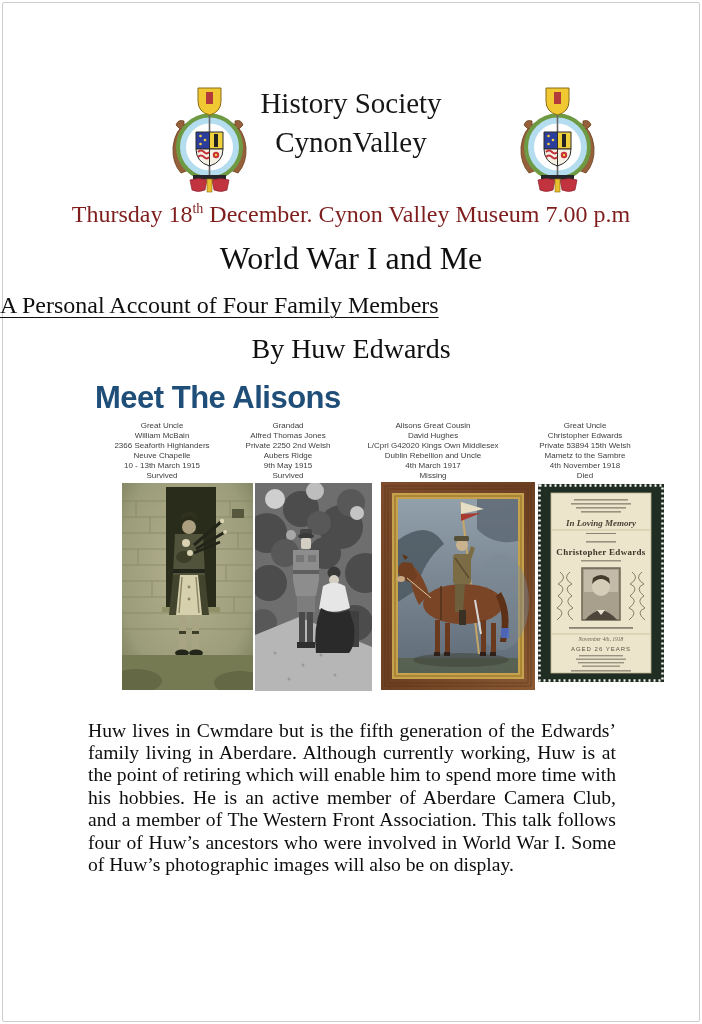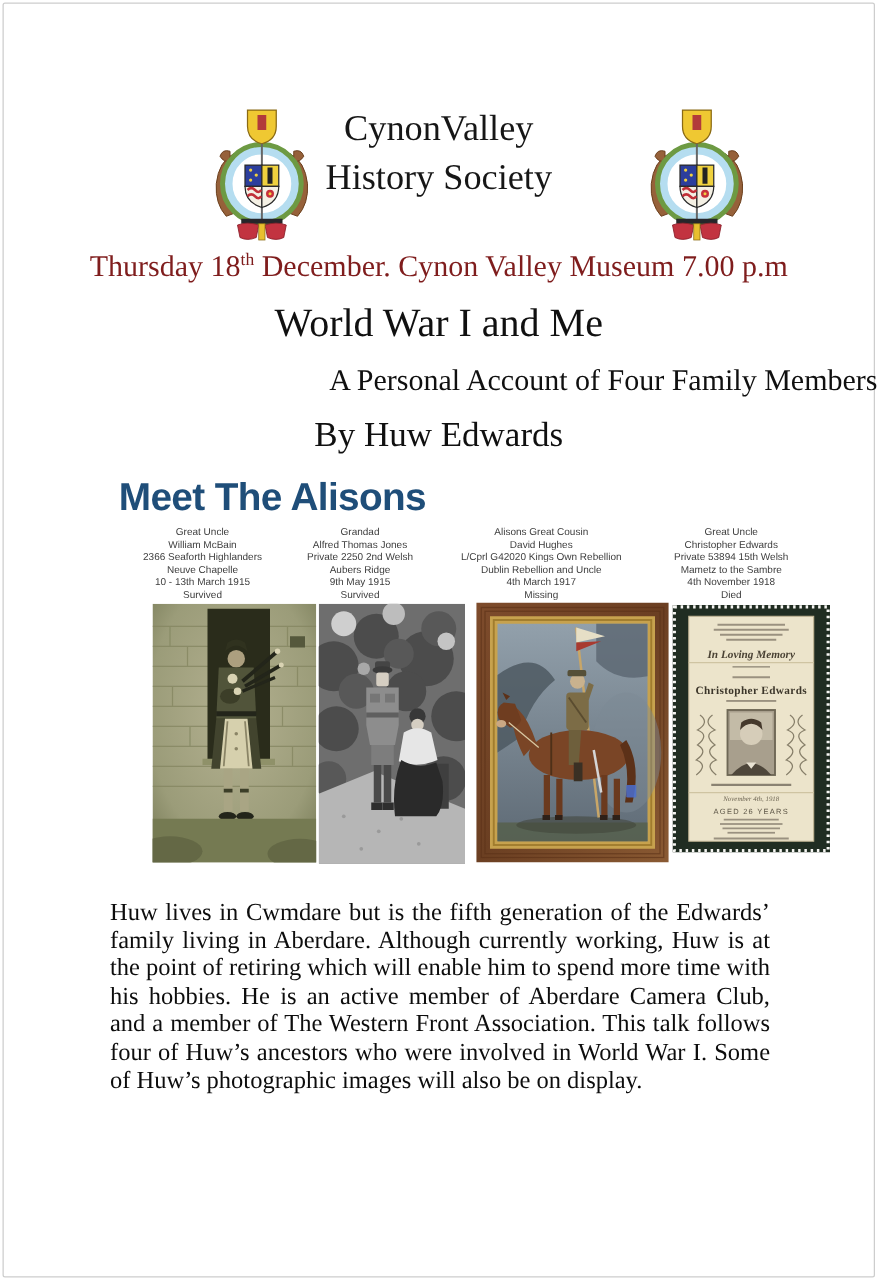--- a/index.html
+++ b/index.html
@@ -126,8 +126,8 @@
 </div>
 
 <div class="society-title">
+  <div>History Society</div>
   <div>CynonValley</div>
-  <div>History Society</div>
 </div>
 
 <div class="date-line"><span>Thursday 18</span><sup>th</sup><span> December. Cynon Valley Museum 7.00 p.m</span></div>

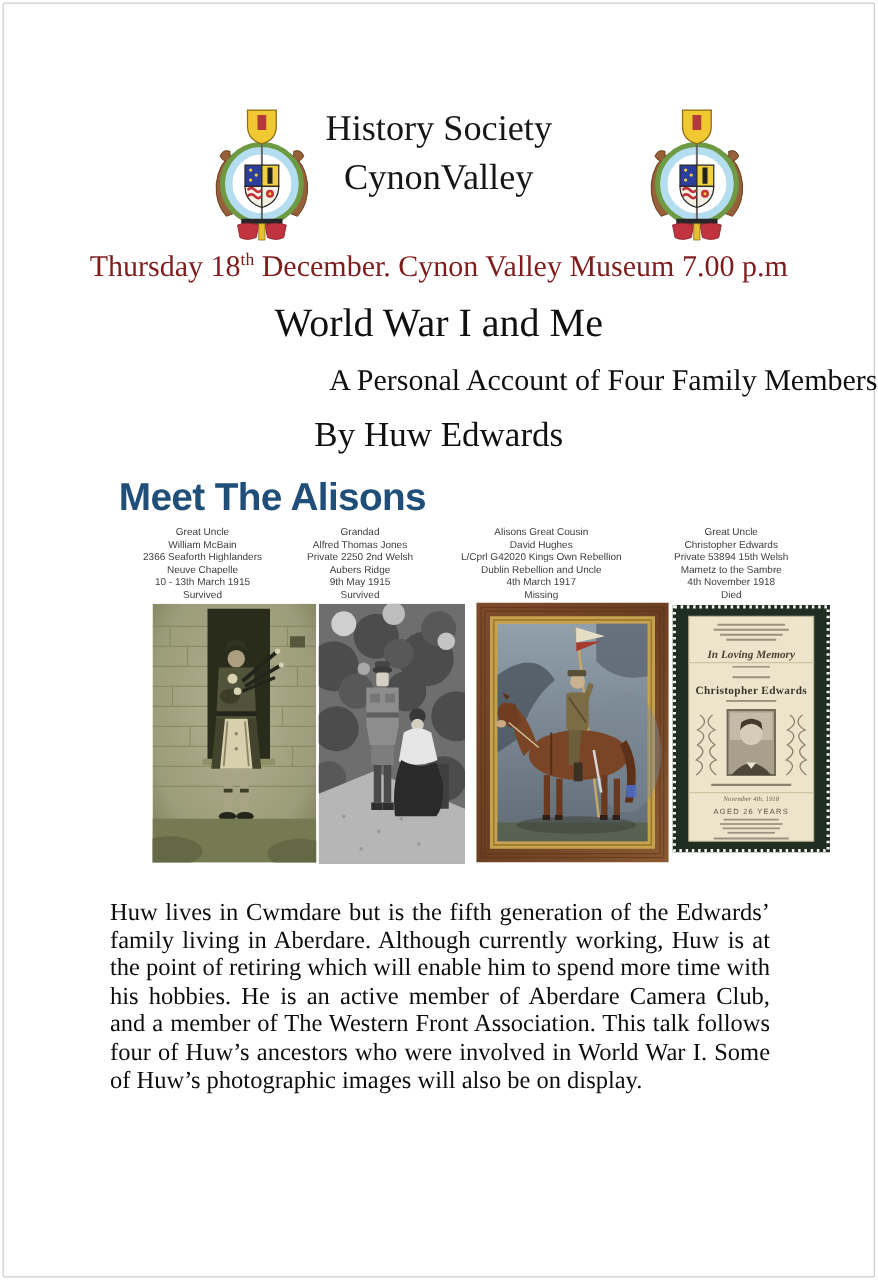--- a/index.html
+++ b/index.html
@@ -22,8 +22,8 @@
   .date-line sup{font-size:14px;vertical-align:super;line-height:0;}
   .event-title{position:absolute;top:240px;left:0;right:0;text-align:center;font-size:32px;color:#101010;
     text-underline-offset:5px;text-decoration-thickness:1.5px;}
-  .event-subtitle{position:absolute;top:292px;left:0;right:0;text-align:right;font-size:24px;color:#101010;
-    text-underline-offset:4px;text-decoration-thickness:1.2px;}
+  .event-subtitle{position:absolute;top:292px;left:0;right:0;text-align:left;font-size:24px;color:#101010;
+    text-decoration:underline;text-underline-offset:4px;text-decoration-thickness:1.2px;}
   .speaker{position:absolute;top:333px;left:0;right:0;text-align:center;font-size:28px;color:#101010;}
 
   

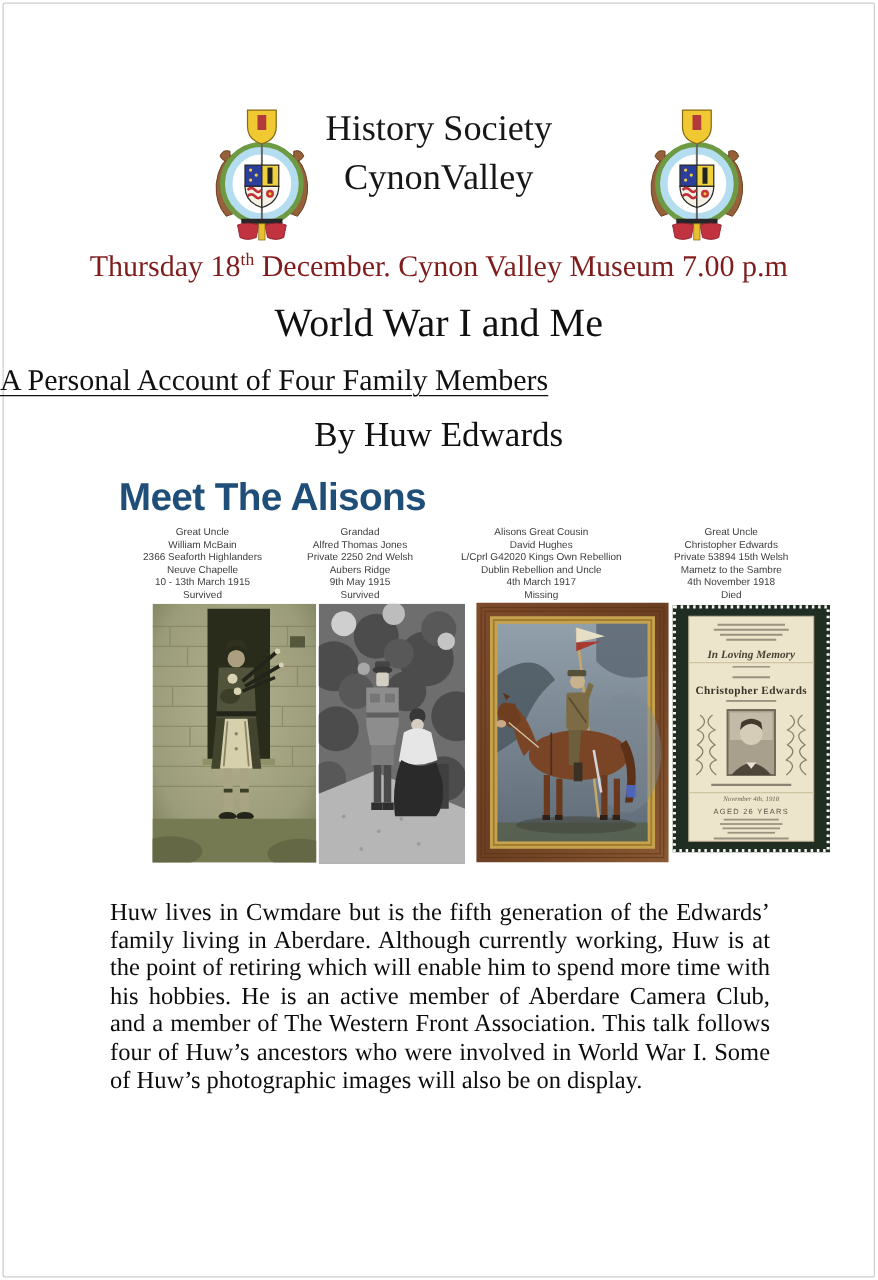--- a/index.html
+++ b/index.html
@@ -157,7 +157,7 @@
 <div class="caption cap-3">
   <span>Alisons Great Cousin</span>
   <span>David Hughes</span>
-  <span>L/Cprl G42020 Kings Own Rebellion</span>
+  <span>L/Cprl G42020 Kings Own Middlesex</span>
   <span>Dublin Rebellion and Uncle</span>
   <span>4th March 1917</span>
   <span>Missing</span>

